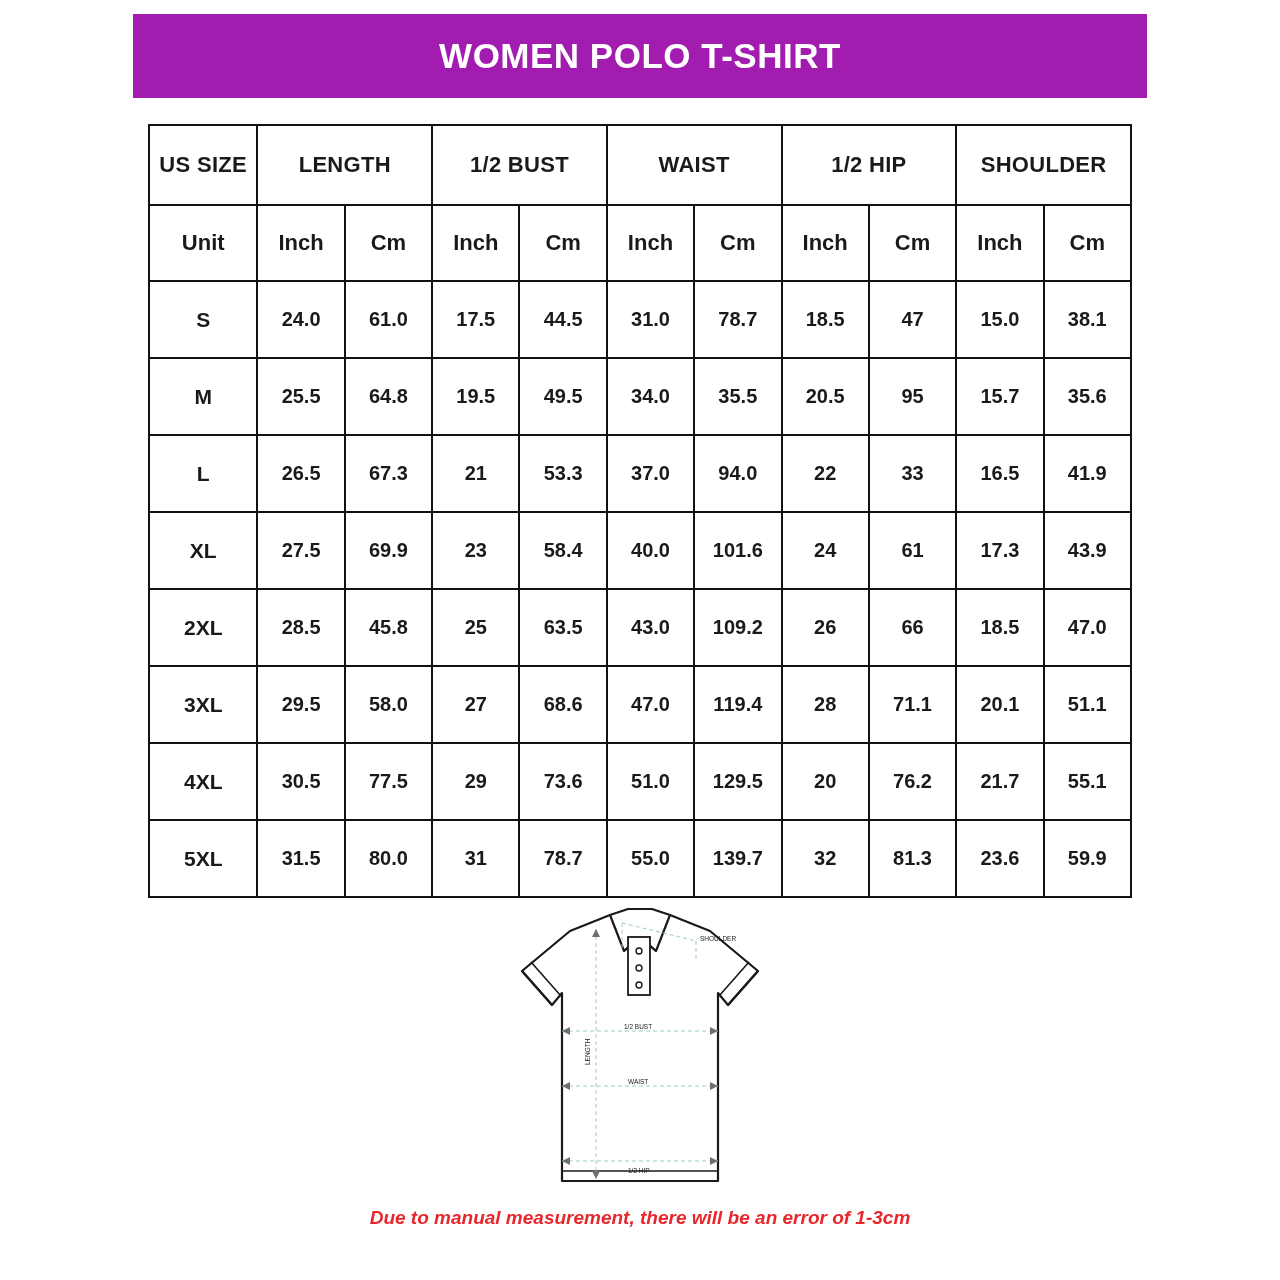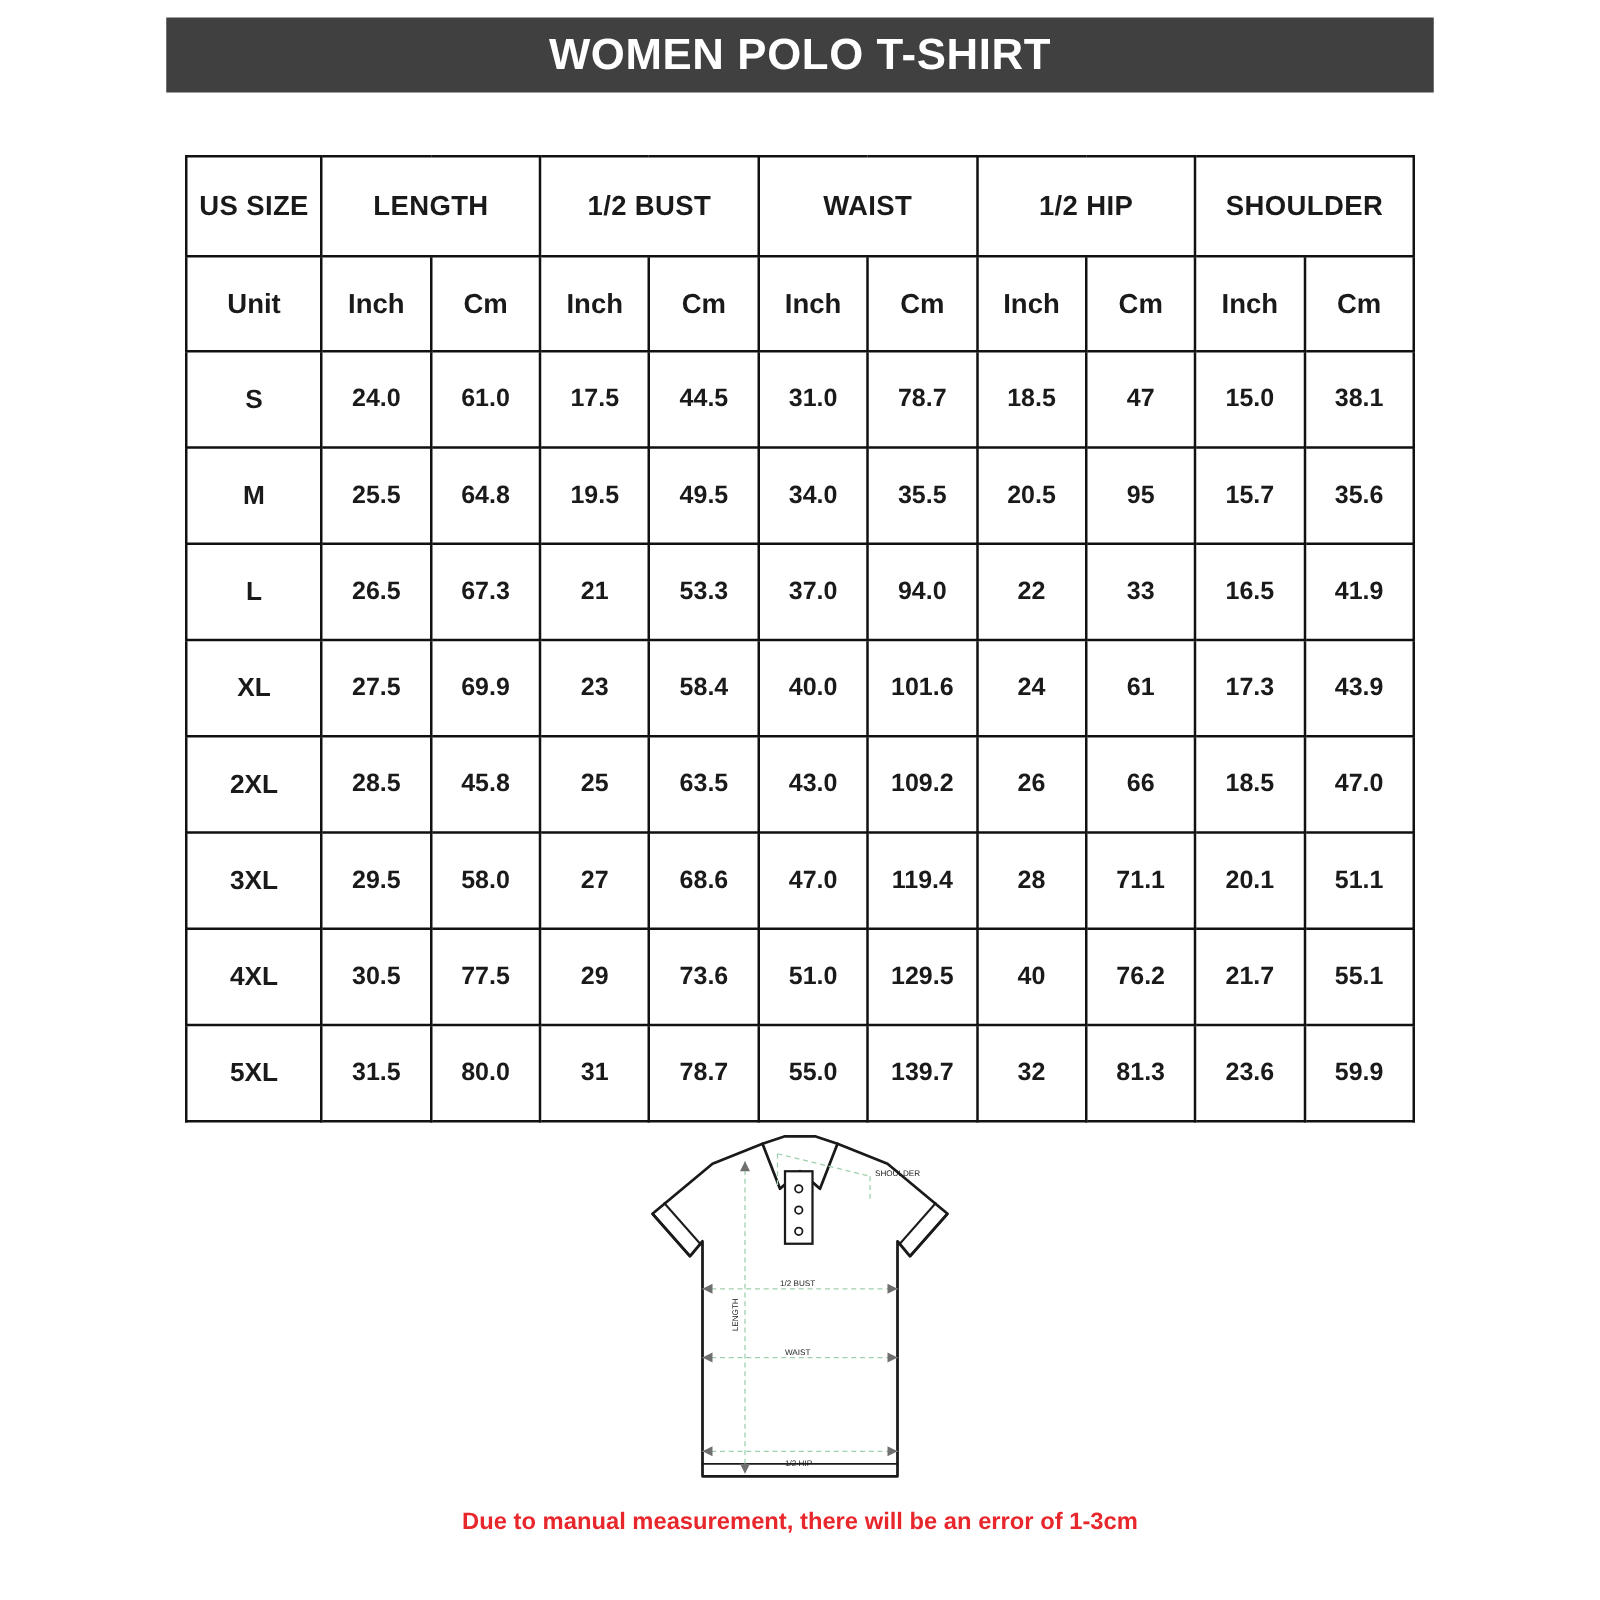--- a/index.html
+++ b/index.html
@@ -28,8 +28,8 @@
     left: 133px;
     top: 14px;
     width: 1014px;
-    height: 60px;
-    background: #404040;
+    height: 84px;
+    background: #a21caf;
     display: flex;
     align-items: center;
     justify-content: center;

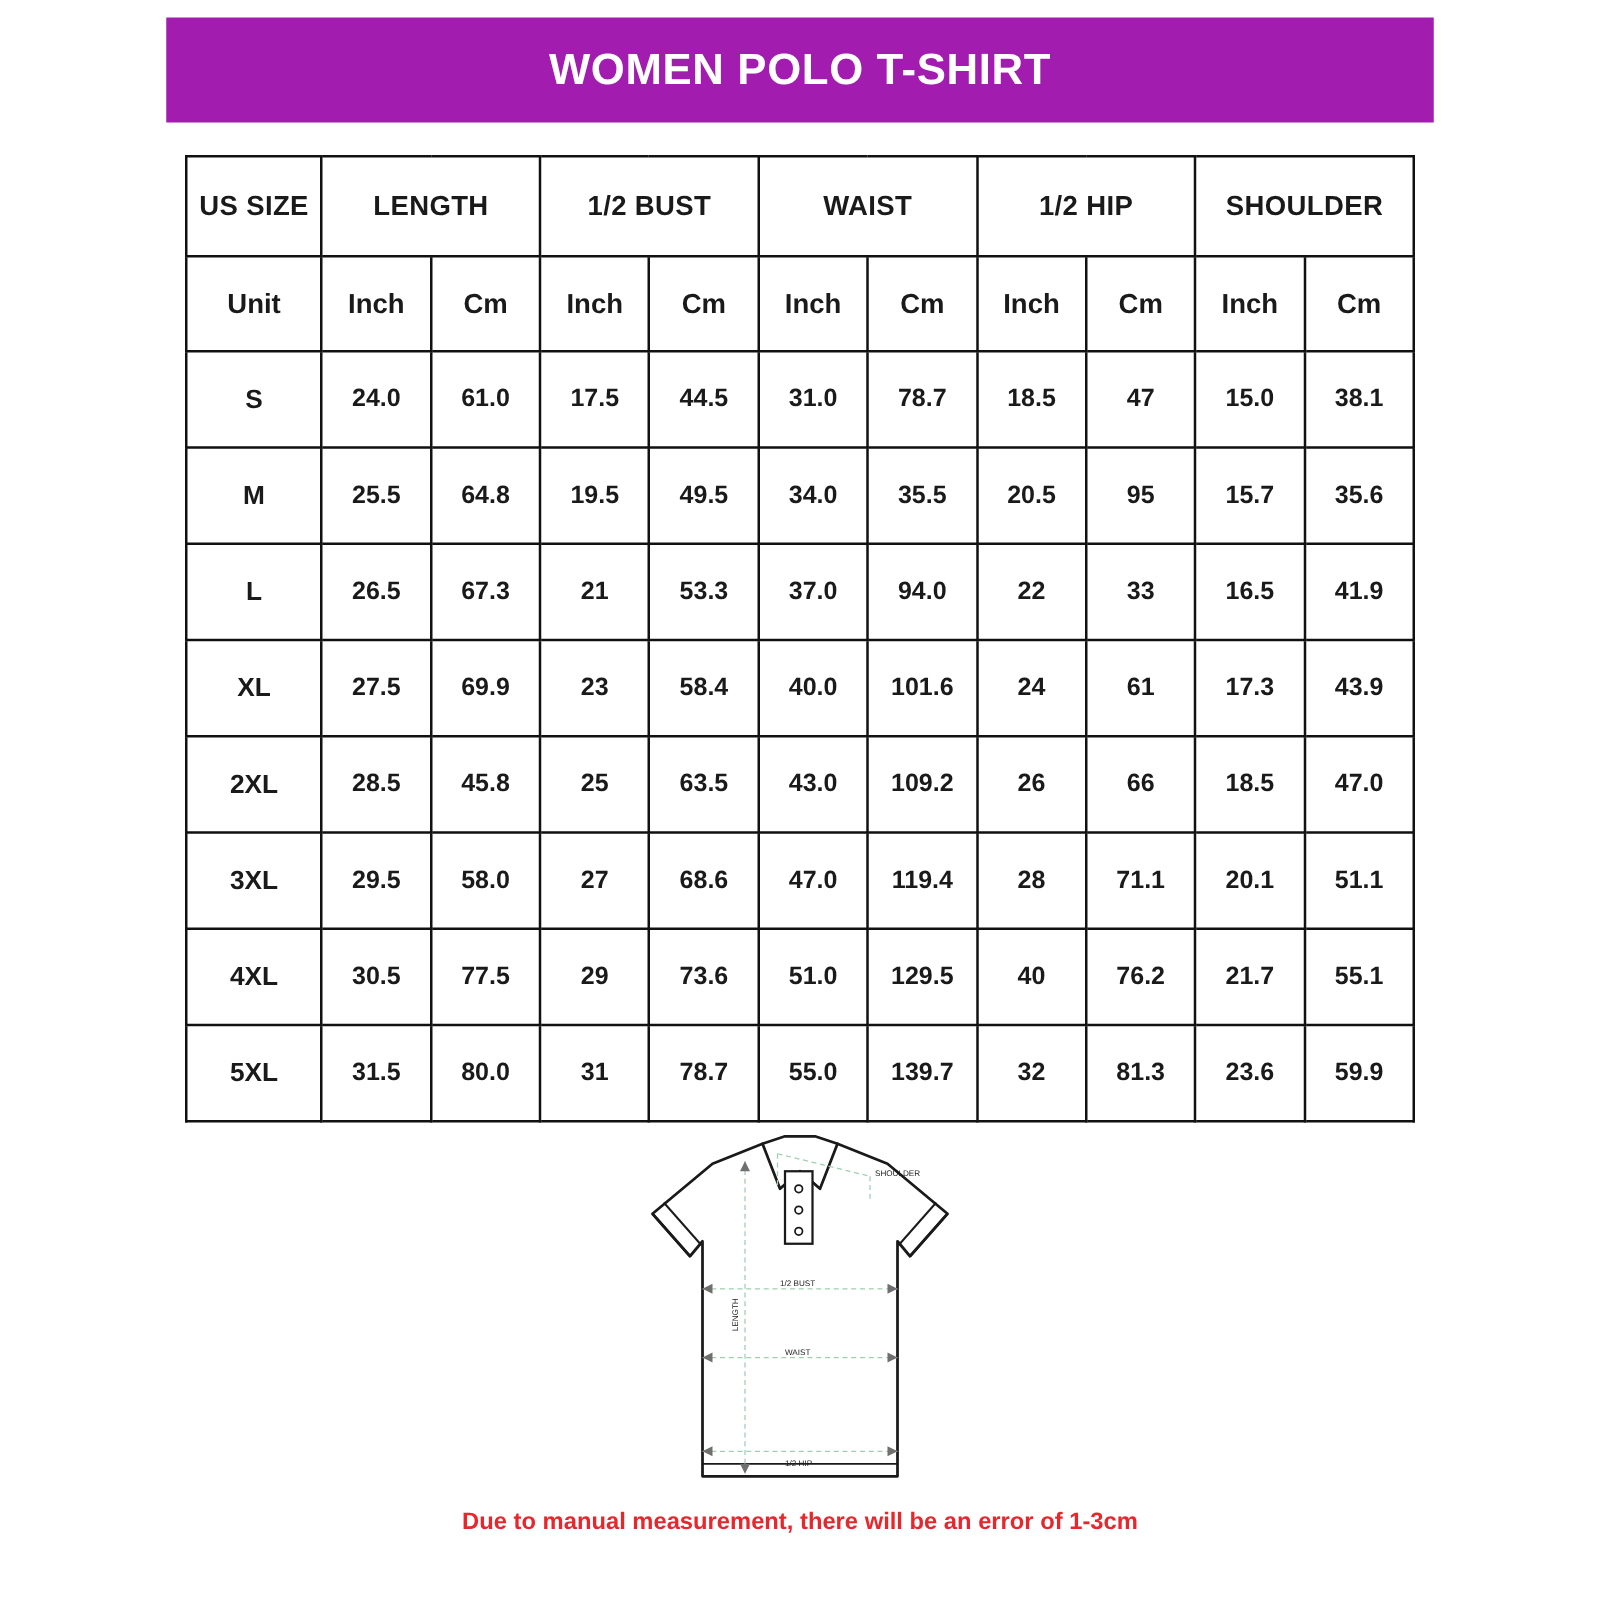--- a/index.html
+++ b/index.html
@@ -235,7 +235,7 @@
           <td>73.6</td>
           <td>51.0</td>
           <td>129.5</td>
-          <td>40</td>
+          <td>20</td>
           <td>76.2</td>
           <td>21.7</td>
           <td>55.1</td>

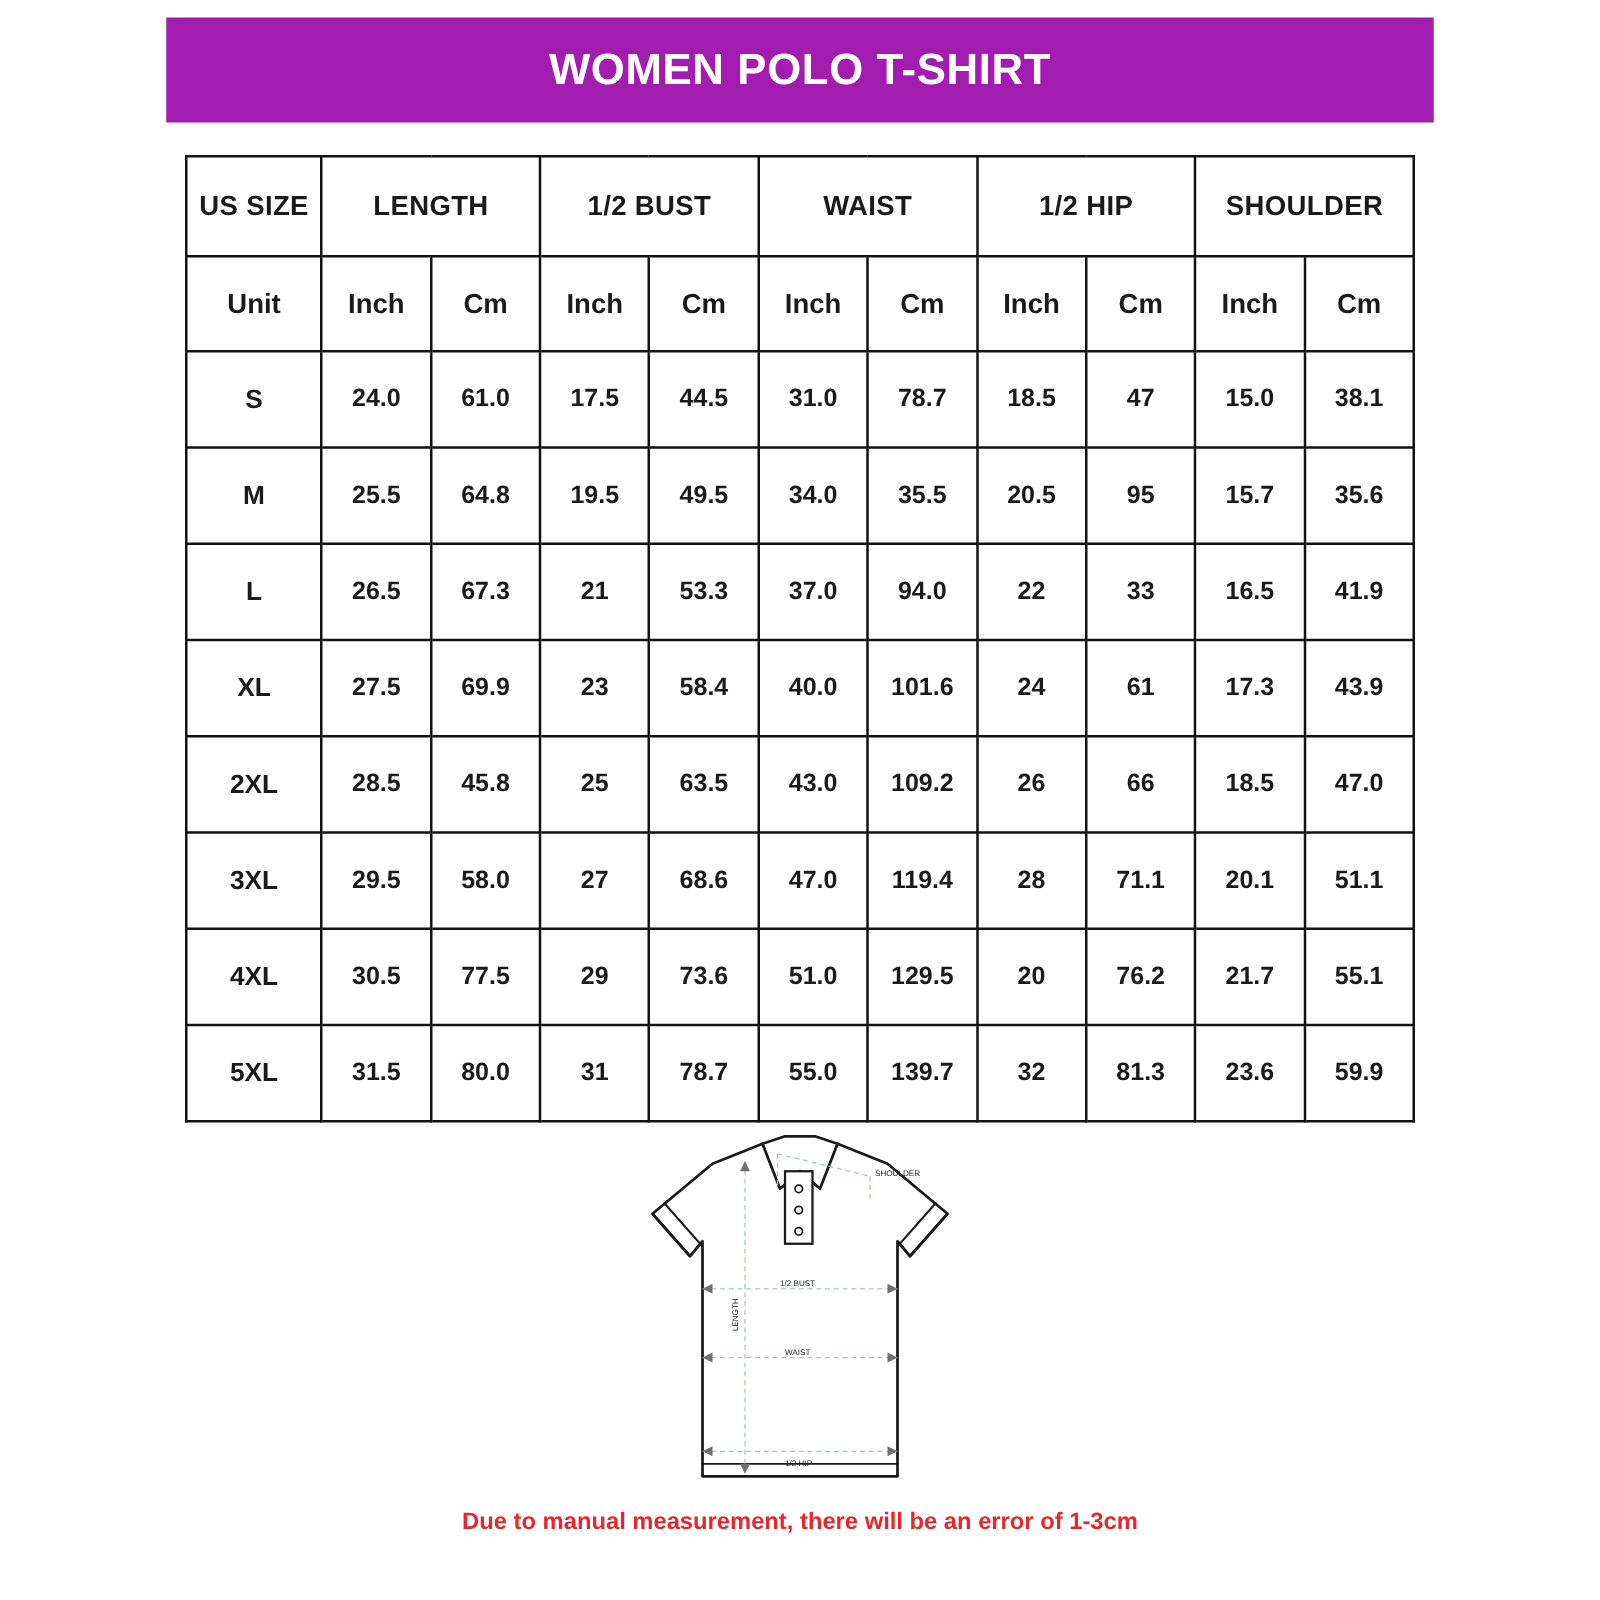--- a/index.html
+++ b/index.html
@@ -99,6 +99,7 @@
     color: #e8272c;
     font-size: 19px;
     font-weight: bold;
+    font-style: italic;
   }
 </style>
 </head>

